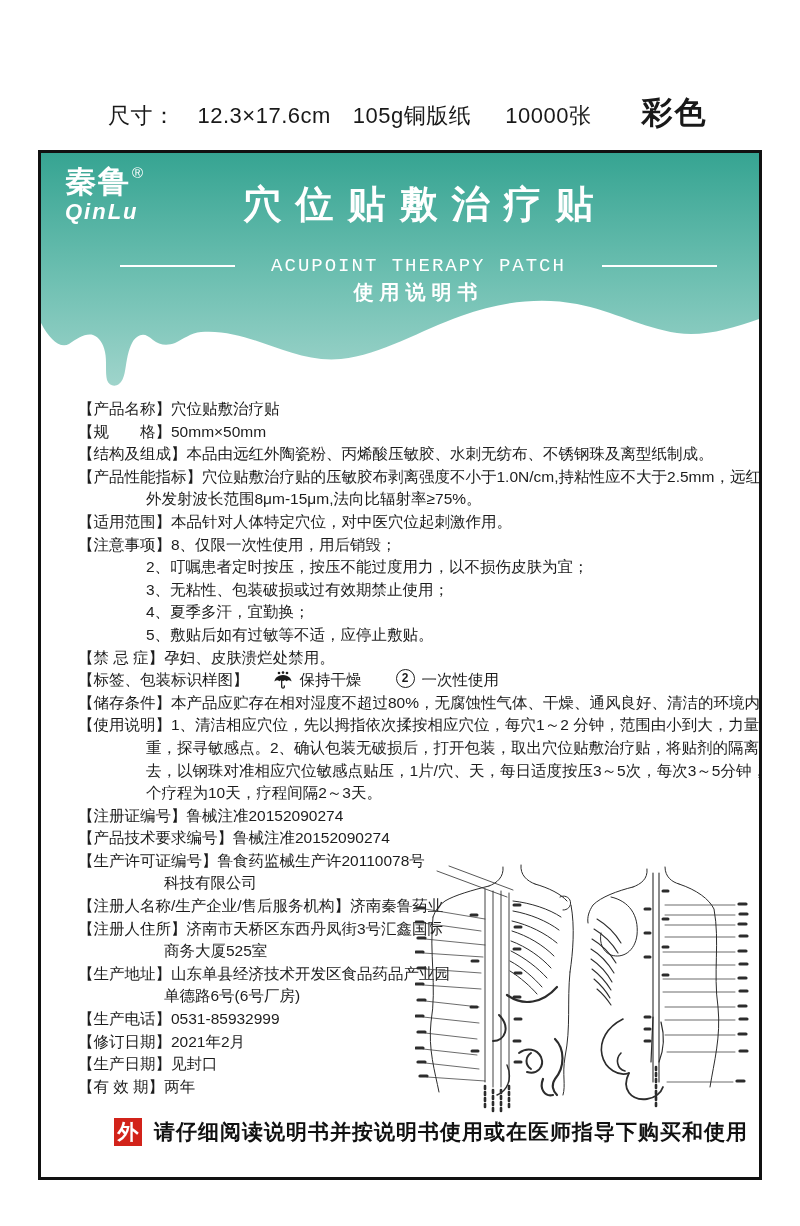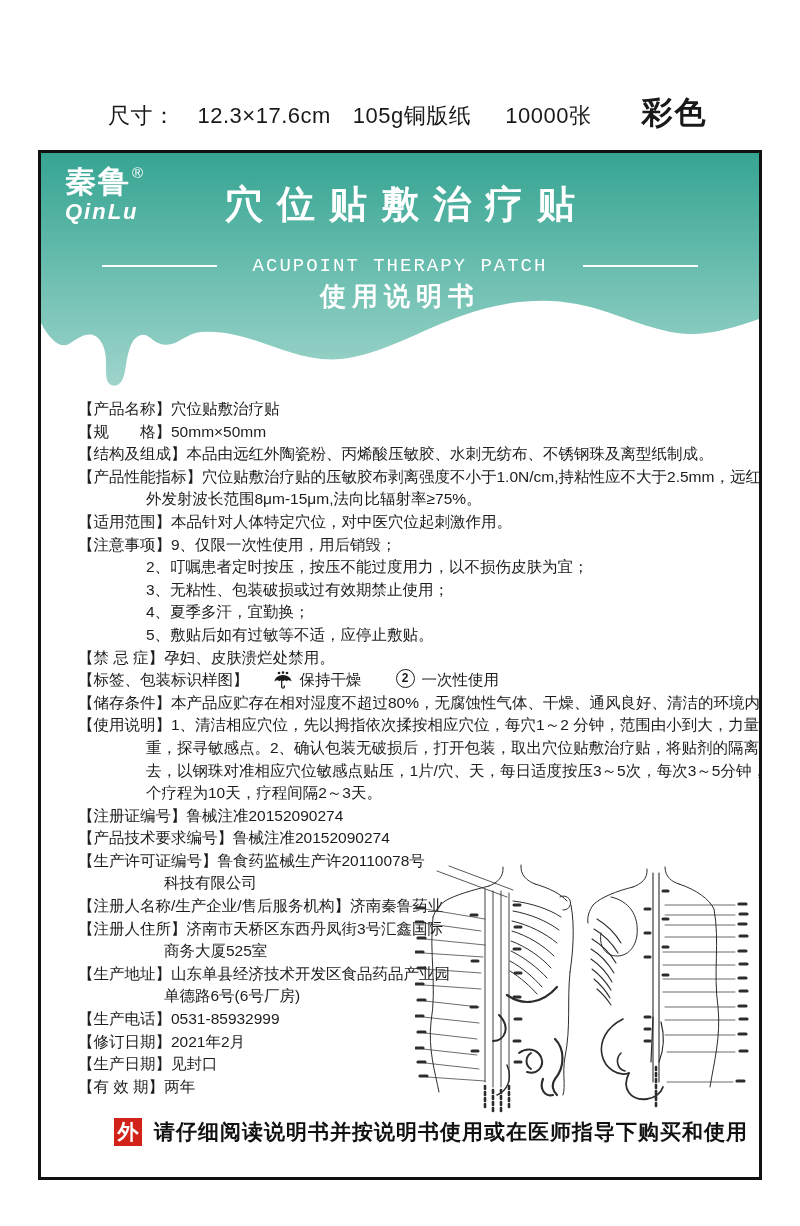--- a/index.html
+++ b/index.html
@@ -23,7 +23,7 @@
     border:3px solid #111;background:#fff;overflow:hidden;
   }
   .hdr-wave{position:absolute;left:0;top:0;width:718px;height:250px;display:block;}
-  .hdr{position:absolute;left:0;top:0;width:718px;height:250px;}
+  .hdr{position:absolute;left:0;top:0;width:718px;height:250px;padding-left:37px;}
   .logo{position:absolute;left:24px;top:12px;color:#fff;line-height:1;}
   .logo .cn{font-size:31px;font-weight:700;letter-spacing:2px;}
   .logo .reg{font-size:15px;vertical-align:14px;font-weight:400;margin-left:1px;}

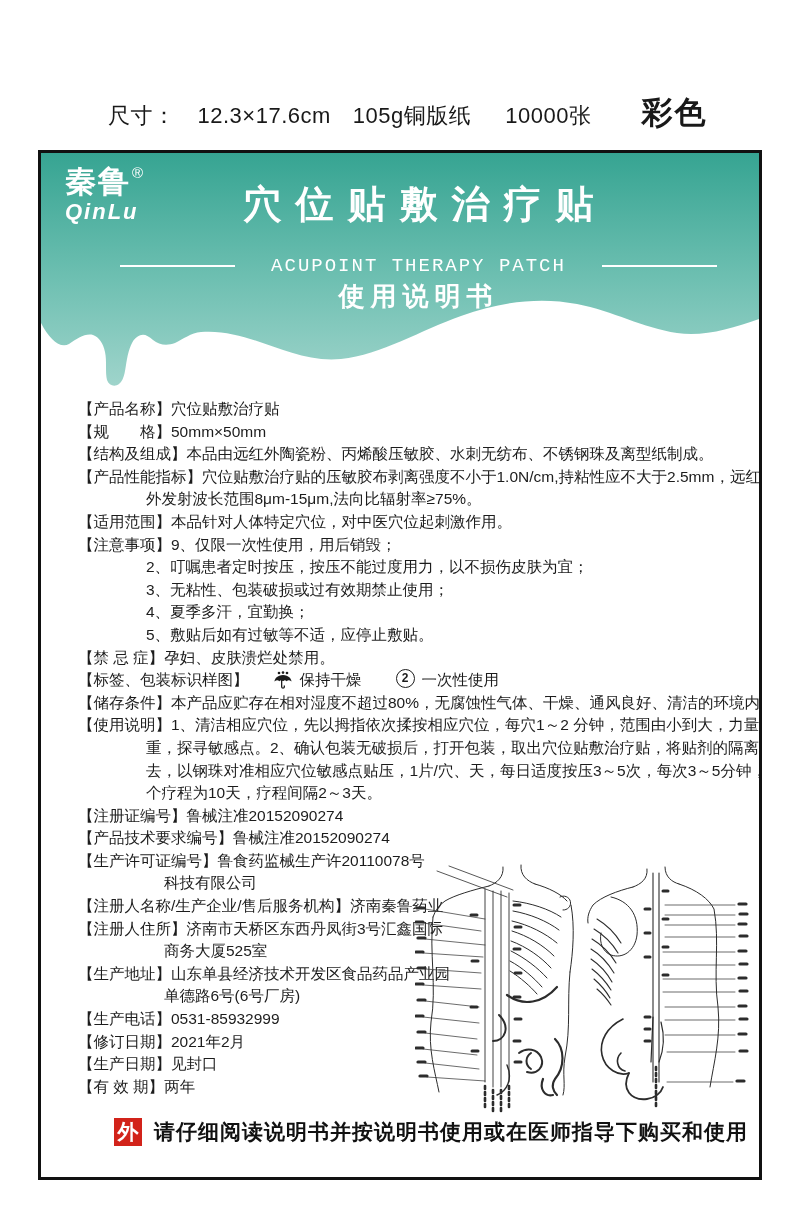--- a/index.html
+++ b/index.html
@@ -40,7 +40,7 @@
   .hdr-sub .txt{font-size:19px;letter-spacing:2px;margin:4px 36px;white-space:nowrap;font-family:Liberation Mono, monospace;}
   .hdr-doc{
     position:absolute;left:0;right:6px;top:126px;text-align:center;color:#fff;
-    font-size:26px;font-weight:700;letter-spacing:6px;text-indent:6px;
+    font-size:20px;font-weight:700;letter-spacing:6px;text-indent:6px;
   }
   
   .content{position:absolute;left:37px;top:245px;width:672px;}

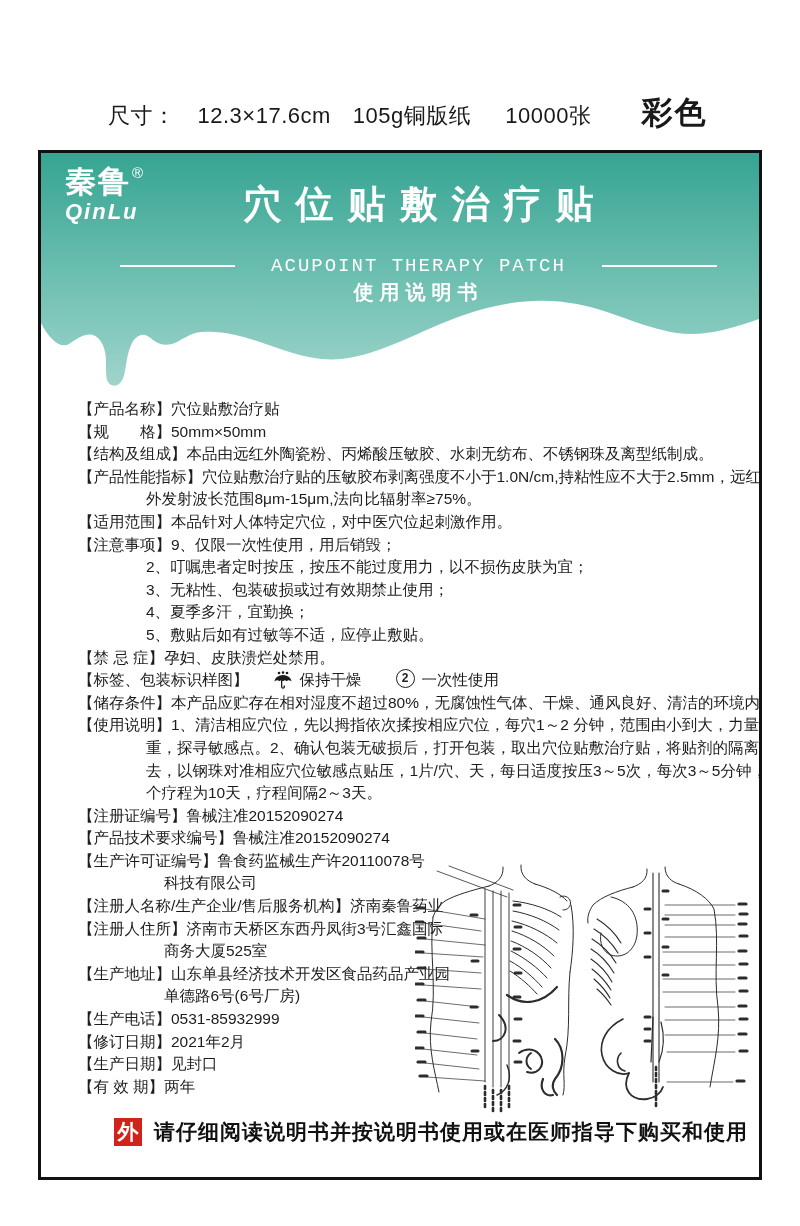--- a/index.html
+++ b/index.html
@@ -136,7 +136,7 @@
       <div class="line"><span class="lbl">【产品性能指标】</span><span>穴位贴敷治疗贴的压敏胶布剥离强度不小于1.0N/cm,持粘性应不大于2.5mm，远红</span></div>
       <div class="line ind1"><span>外发射波长范围8μm-15μm,法向比辐射率≥75%。</span></div>
       <div class="line"><span class="lbl">【适用范围】</span><span>本品针对人体特定穴位，对中医穴位起刺激作用。</span></div>
-      <div class="line"><span class="lbl">【注意事项】</span><span>9、仅限一次性使用，用后销毁；</span></div>
+      <div class="line"><span class="lbl">【注意事项】</span><span>8、仅限一次性使用，用后销毁；</span></div>
       <div class="line ind1"><span>2、叮嘱患者定时按压，按压不能过度用力，以不损伤皮肤为宜；</span></div>
       <div class="line ind1"><span>3、无粘性、包装破损或过有效期禁止使用；</span></div>
       <div class="line ind1"><span>4、夏季多汗，宜勤换；</span></div>

